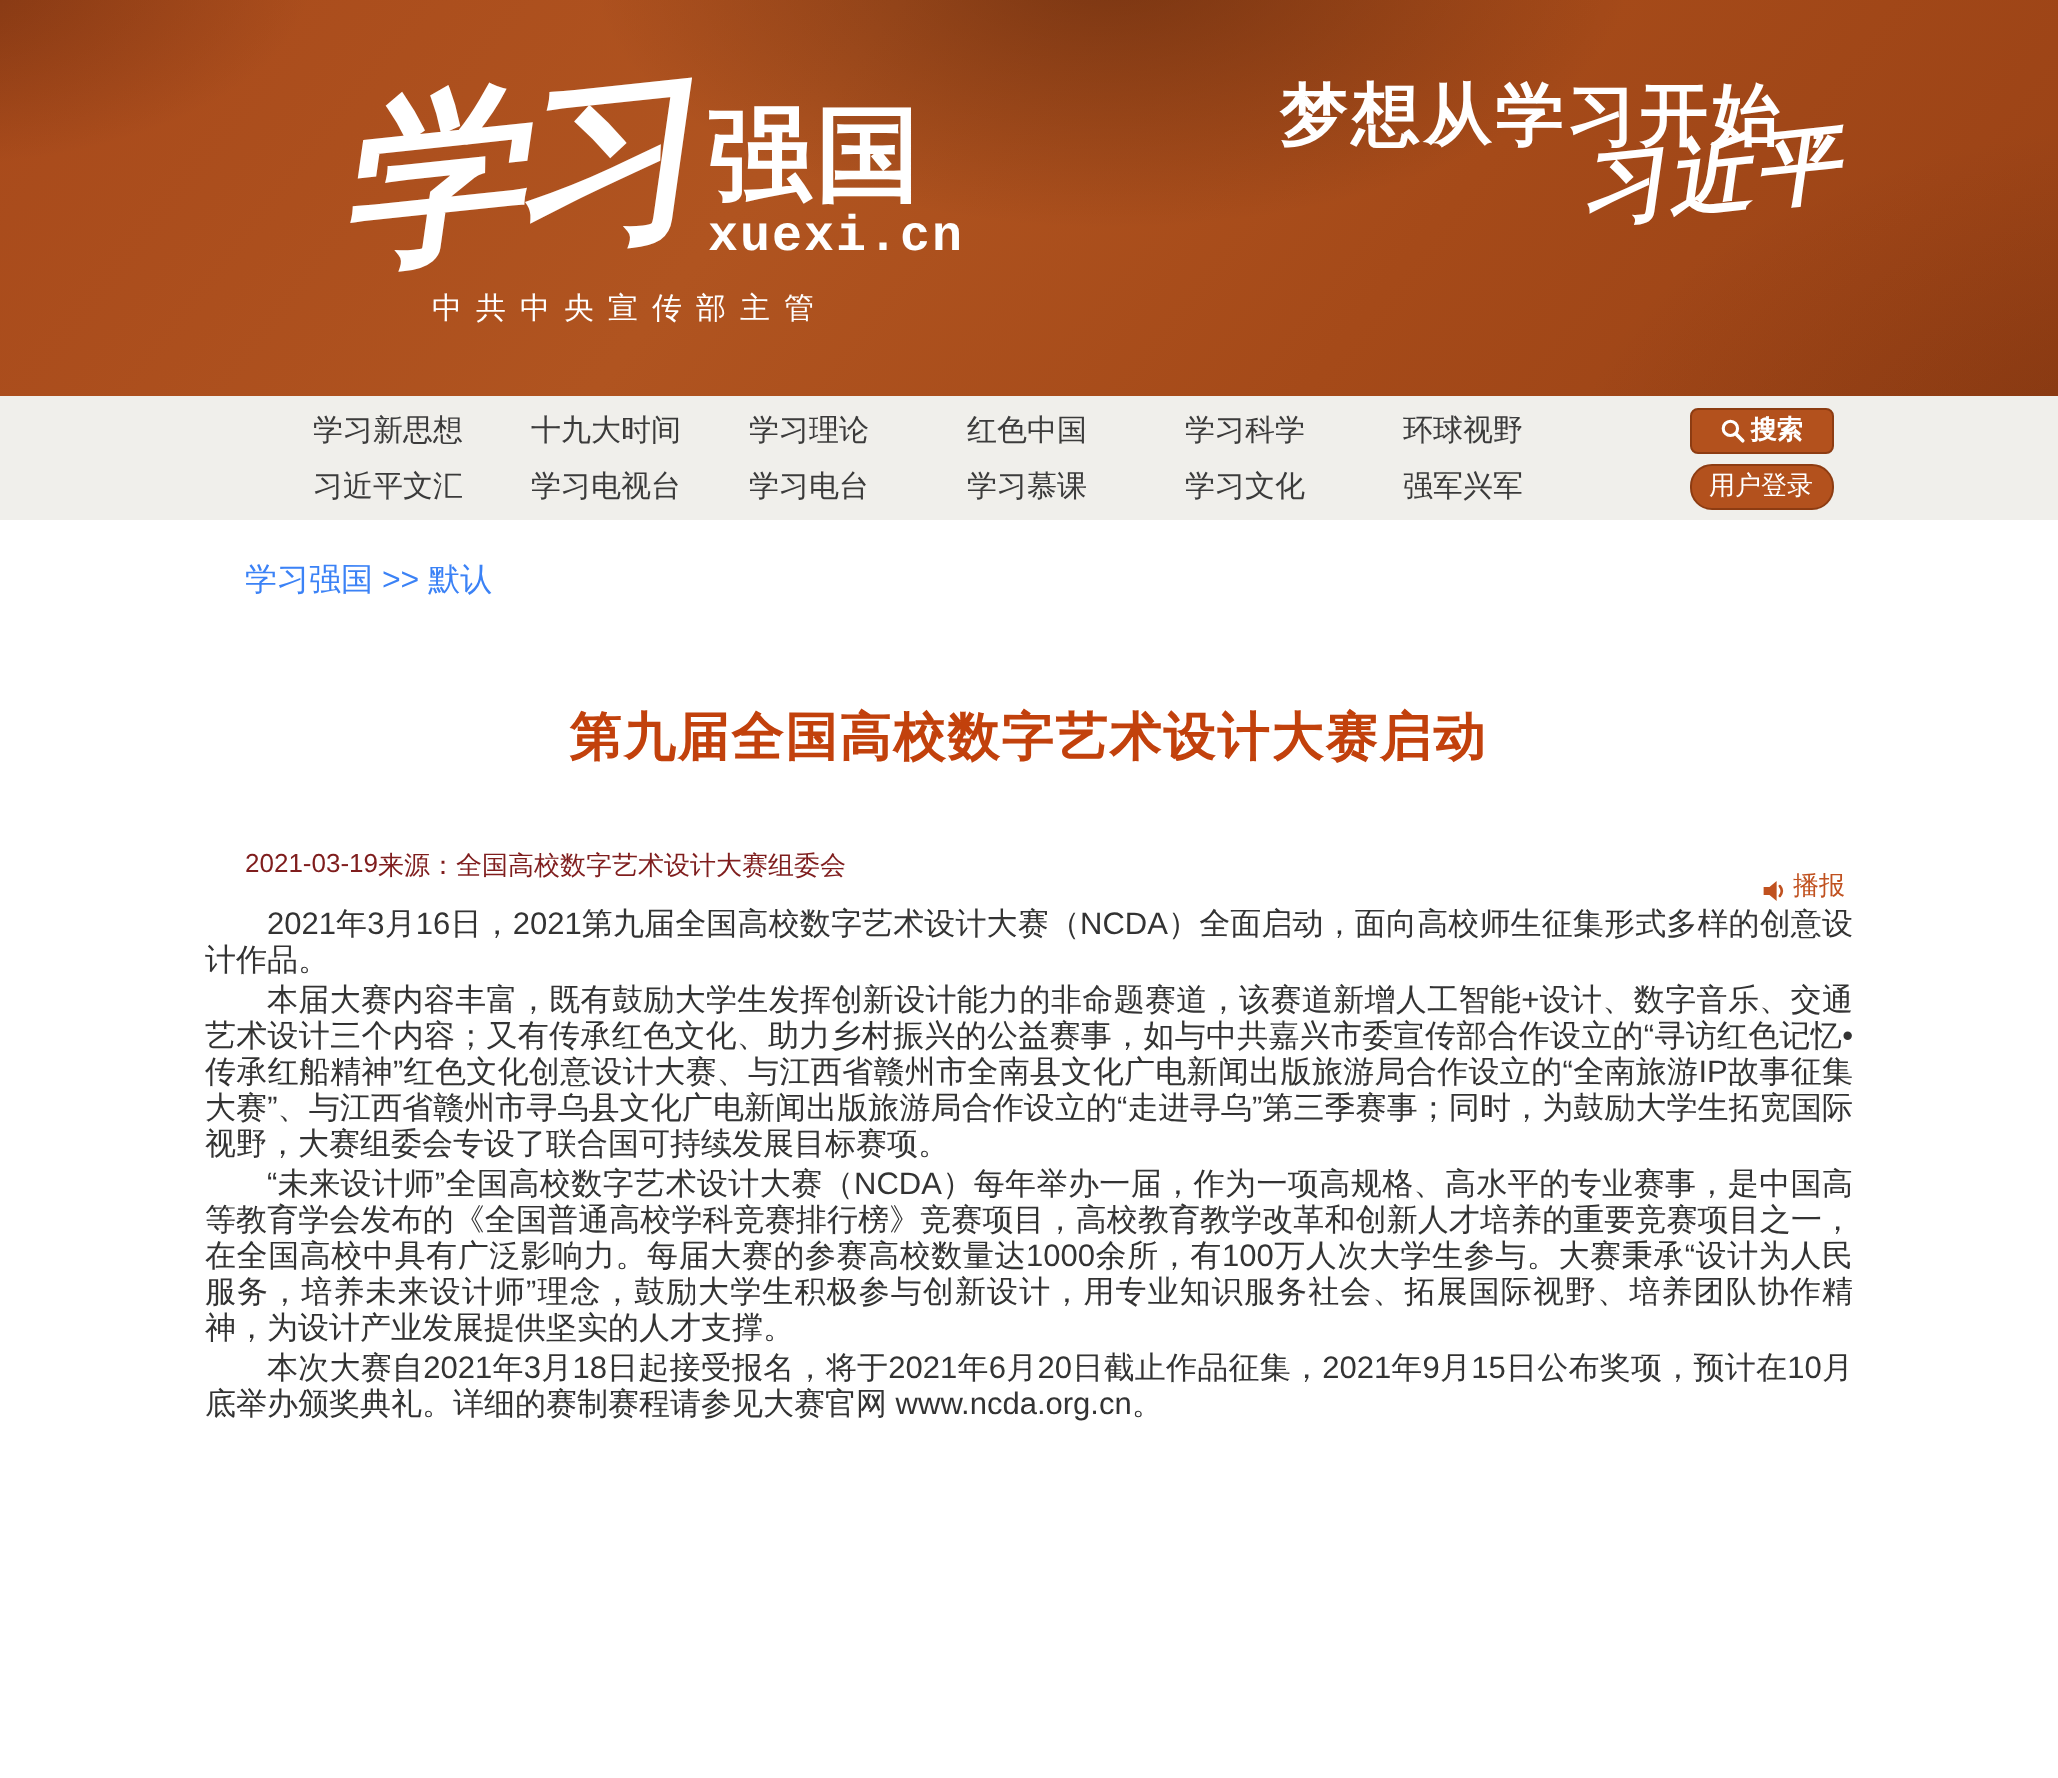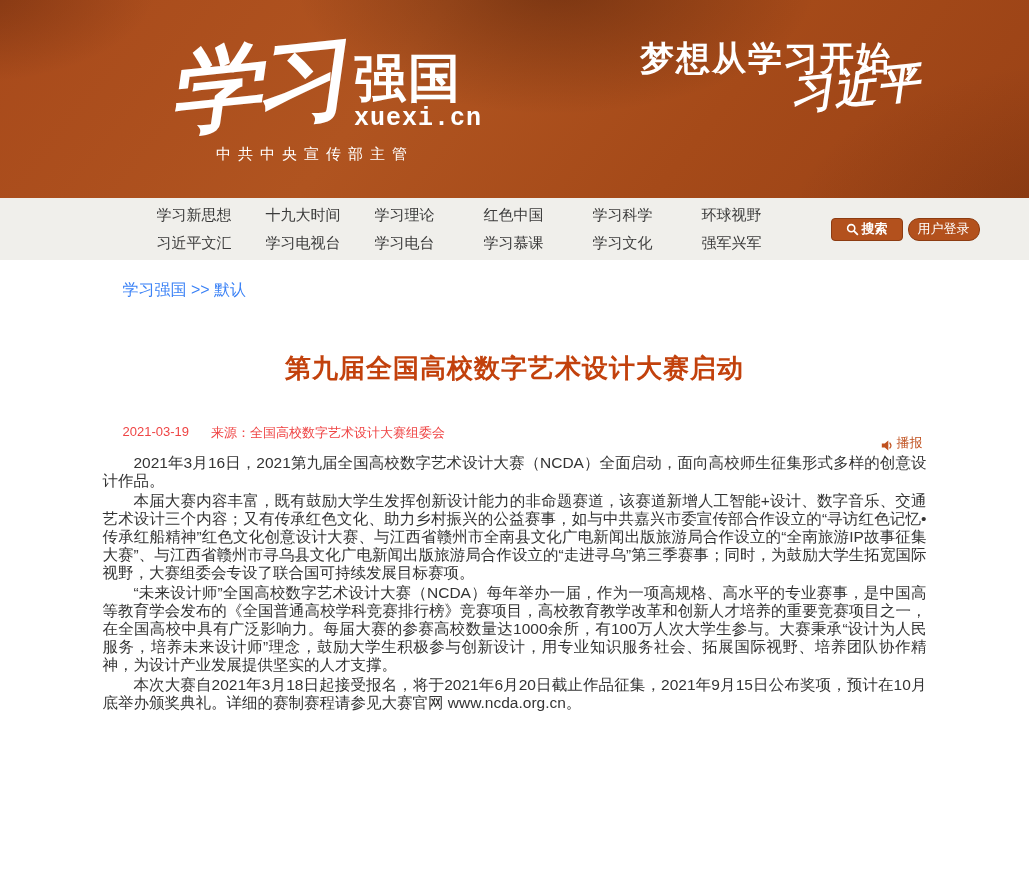--- a/index.html
+++ b/index.html
@@ -49,7 +49,7 @@
     row-gap:9px;
   }
   .nav-link { font-size:15px; color:#3b3b3b; text-decoration:none; cursor:pointer; }
-  .nav-buttons { display:flex; flex-direction:row; gap:5px; }
+  .nav-buttons { display:flex; flex-direction:column; gap:5px; }
   .btn {
     width:72px; height:23px; color:#fff; font-size:13px;
     background:#b3511d; border:1px solid #8d3c12;

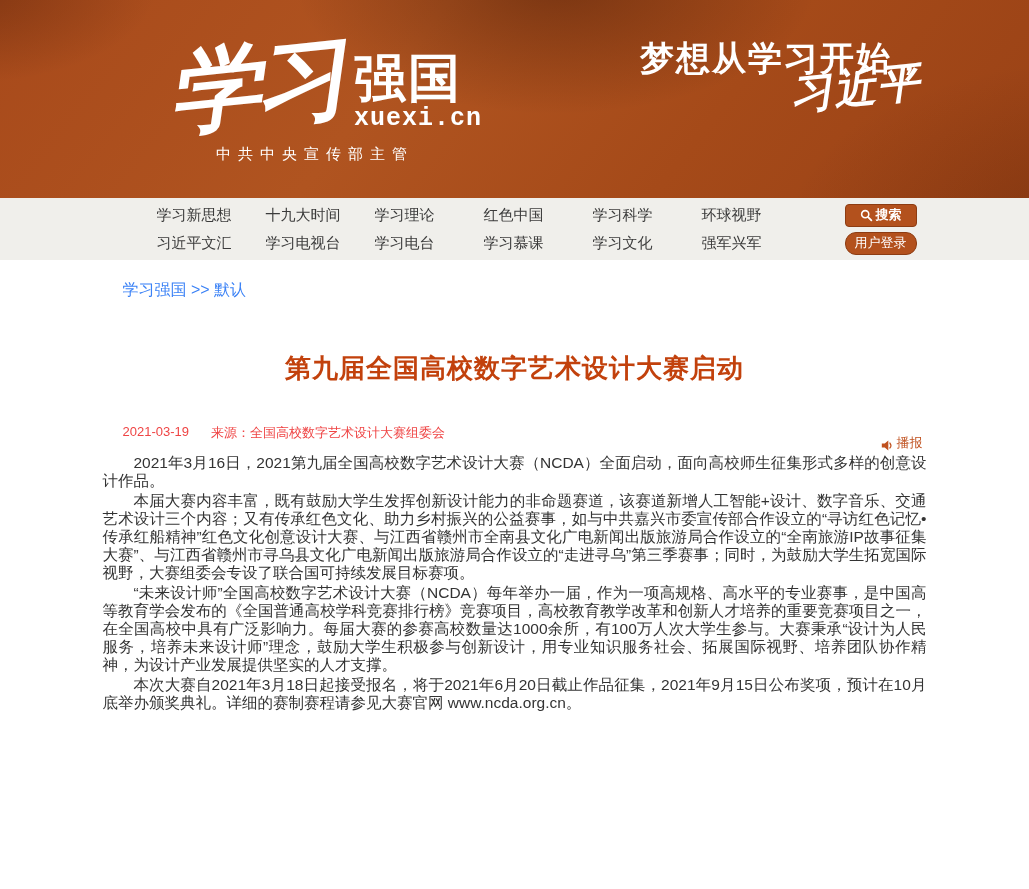--- a/index.html
+++ b/index.html
@@ -69,7 +69,7 @@
     width:820px; margin:38px auto 0; padding:0 2px 0 18px;
     display:flex; justify-content:space-between; align-items:flex-end;
   }
-  .meta-left { font-size:13px; color:#ef4444; display:flex; gap:22px; }
+  .meta-left { font-size:13px; color:#7f1d1d; display:flex; }
   .broadcast {
     display:flex; align-items:flex-end; gap:3px; color:#c0511f; font-size:13px;
     cursor:pointer; margin-bottom:-10px;

